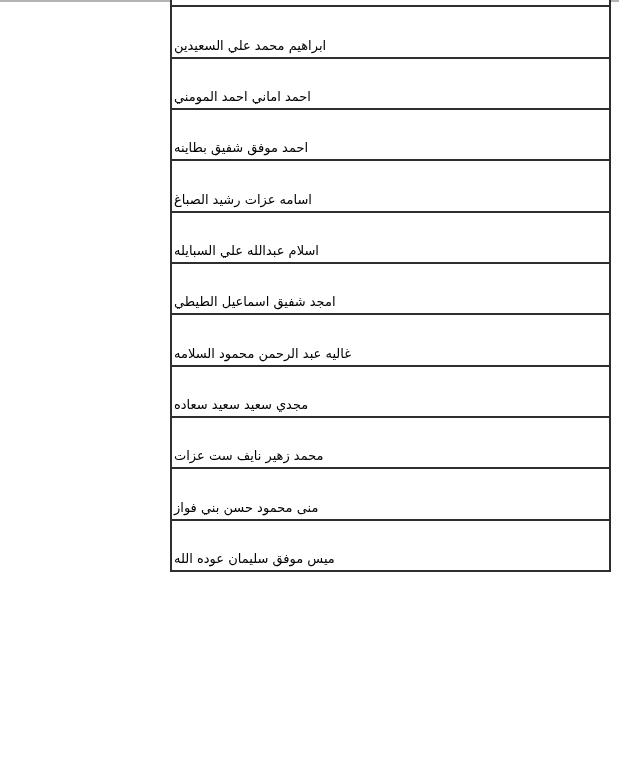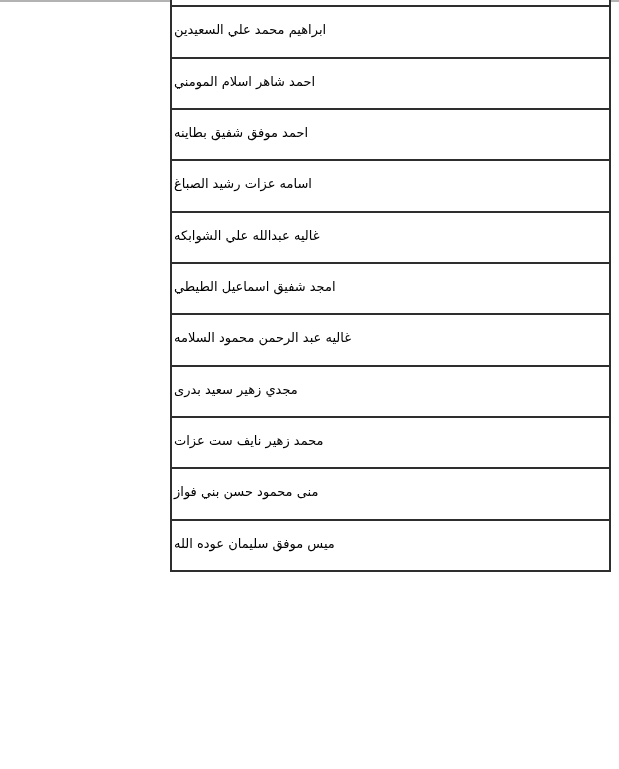--- a/index.html
+++ b/index.html
@@ -42,7 +42,7 @@
     height: 51.33px;
     border-bottom: 2px solid #2e2e2e;
     display: flex;
-    align-items: center;
+    align-items: flex-end;
     justify-content: flex-end;
     direction: rtl;
     padding: 0 16px 3px 2px;

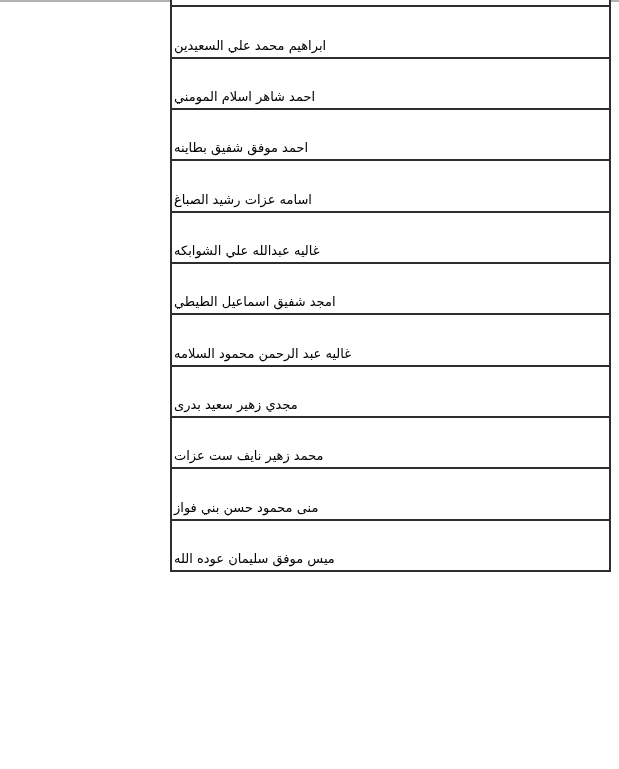--- a/index.html
+++ b/index.html
@@ -72,7 +72,7 @@
       <span class="person-name">ابراهيم محمد علي السعيدين</span>
     </div>
     <div class="row">
-      <span class="person-name">احمد شاهر اسلام المومني</span>
+      <span class="person-name">احمد اماني احمد المومني</span>
     </div>
     <div class="row">
       <span class="person-name">احمد موفق شفيق بطاينه</span>

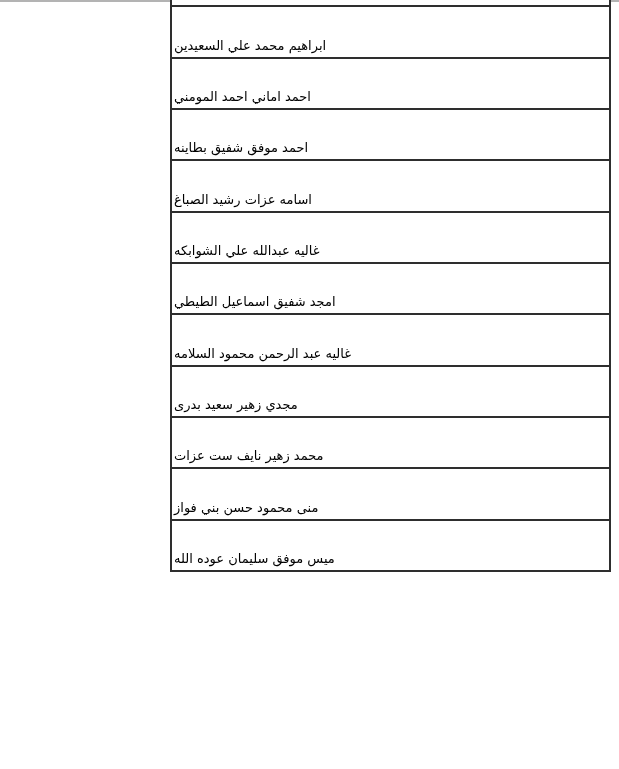--- a/index.html
+++ b/index.html
@@ -81,7 +81,7 @@
       <span class="person-name">اسامه عزات رشيد الصباغ</span>
     </div>
     <div class="row">
-      <span class="person-name">غاليه عبدالله علي الشوابكه</span>
+      <span class="person-name">اسلام عبدالله علي السبايله</span>
     </div>
     <div class="row">
       <span class="person-name">امجد شفيق اسماعيل الطيطي</span>

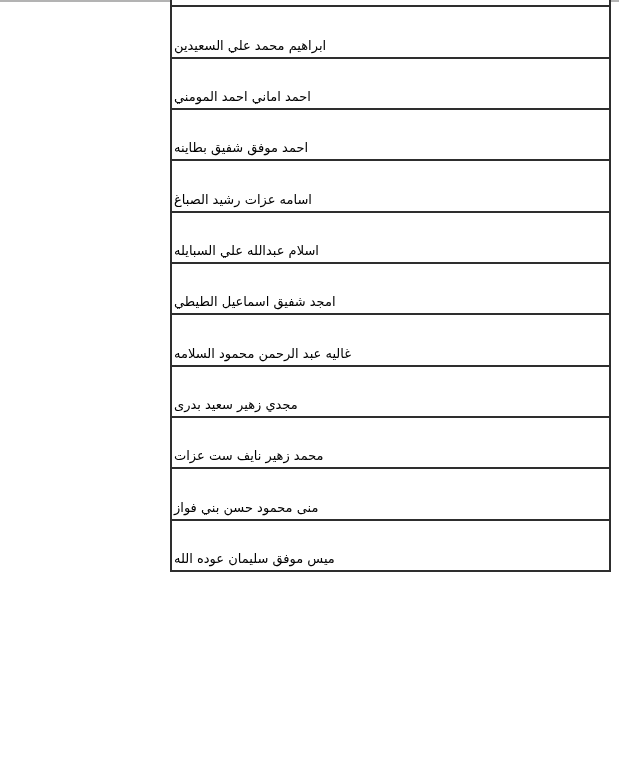--- a/index.html
+++ b/index.html
@@ -90,7 +90,7 @@
       <span class="person-name">غاليه عبد الرحمن محمود السلامه</span>
     </div>
     <div class="row">
-      <span class="person-name">مجدي زهير سعيد بدرى</span>
+      <span class="person-name">مجدي سعيد سعيد سعاده</span>
     </div>
     <div class="row">
       <span class="person-name">محمد زهير نايف ست عزات</span>

